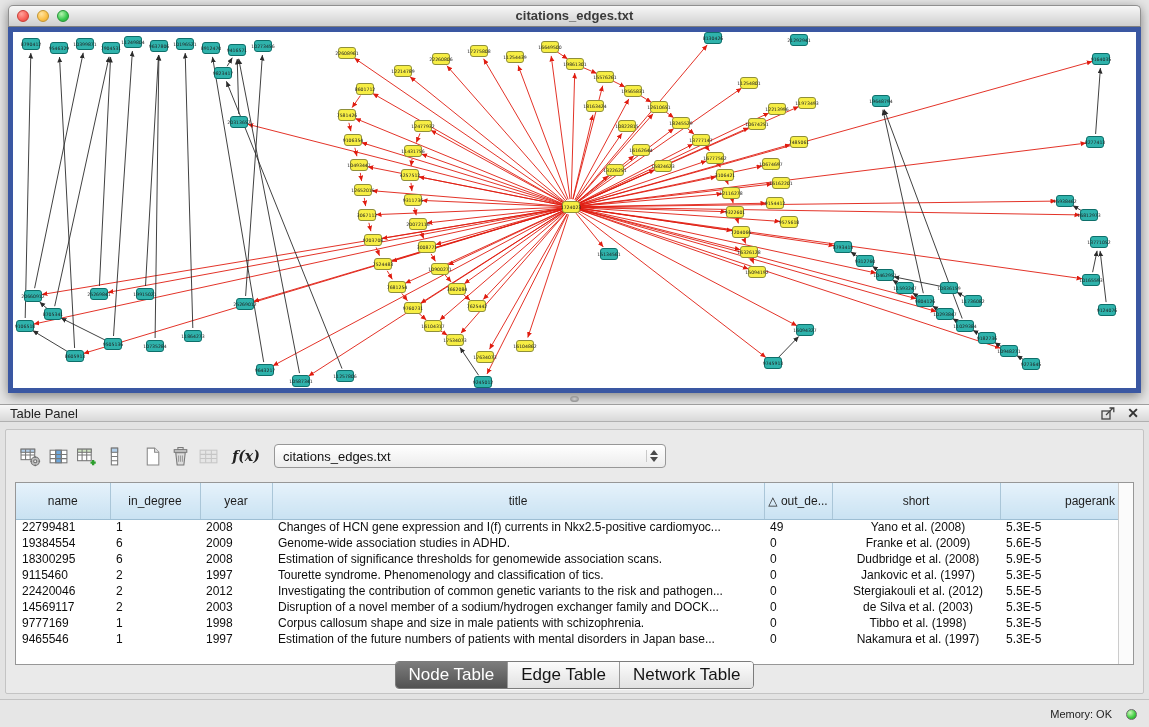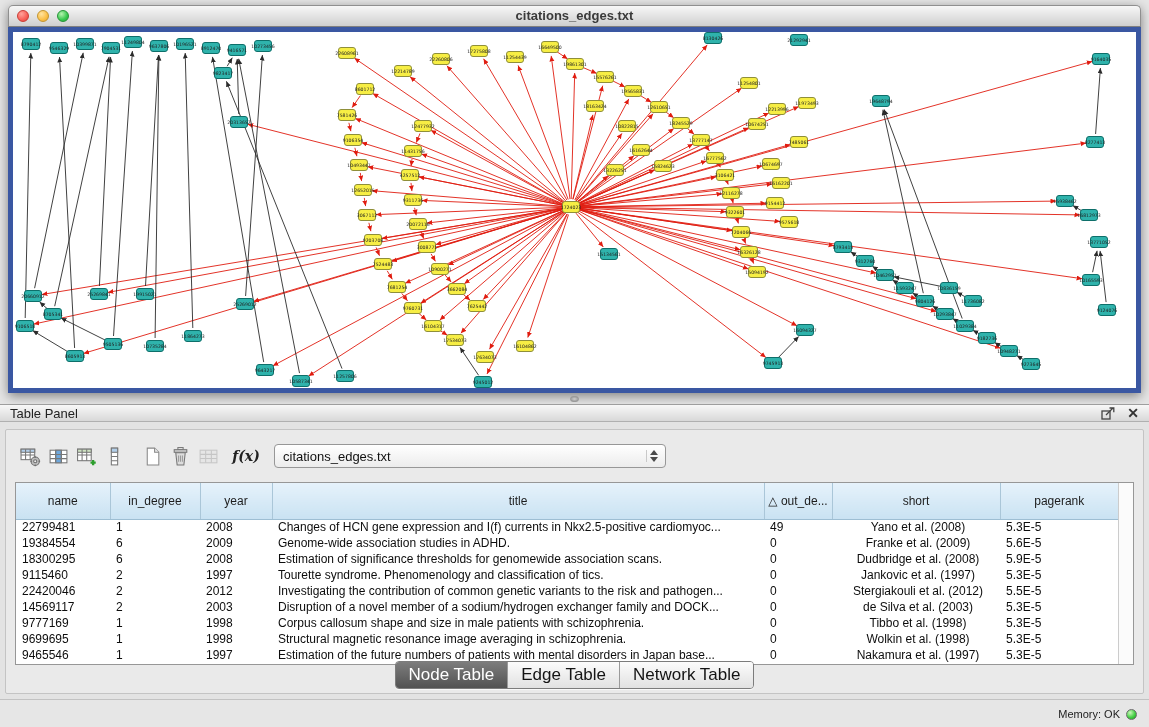--- a/index.html
+++ b/index.html
@@ -55,7 +55,7 @@
   thead th{height:36px;background:linear-gradient(#e6f2fb,#c9e2f2);border-right:1px solid #aac6d8;
     border-bottom:1px solid #9dbed3;font-weight:normal;font-size:12px;color:#1d1d1d;
     text-align:center;overflow:hidden;white-space:nowrap;padding:0 3px;}
-  thead th:last-child{border-right:none;}
+  thead th:last-child{border-right:none;text-align:right;}
   tbody td{height:16px;padding:0 2px 0 6px;font-size:12px;color:#0d0d0d;
     white-space:nowrap;overflow:hidden;}
   tbody td.col5{text-align:center;}

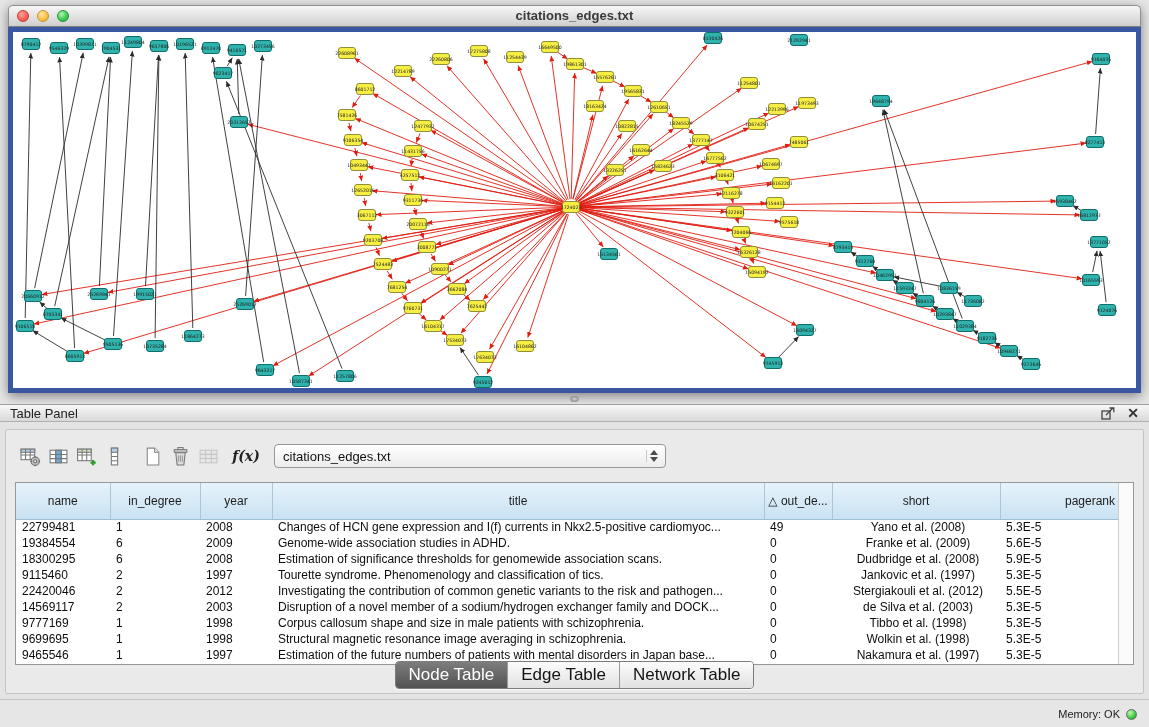--- a/index.html
+++ b/index.html
@@ -850,15 +850,6 @@
                 <td class="col6">5.3E-5</td>
               </tr>
               <tr>
-                <td class="col0">9699695</td>
-                <td class="col1">1</td>
-                <td class="col2">1998</td>
-                <td class="col3">Structural magnetic resonance image averaging in schizophrenia.</td>
-                <td class="col4">0</td>
-                <td class="col5">Wolkin et al. (1998)</td>
-                <td class="col6">5.3E-5</td>
-              </tr>
-              <tr>
                 <td class="col0">9465546</td>
                 <td class="col1">1</td>
                 <td class="col2">1997</td>

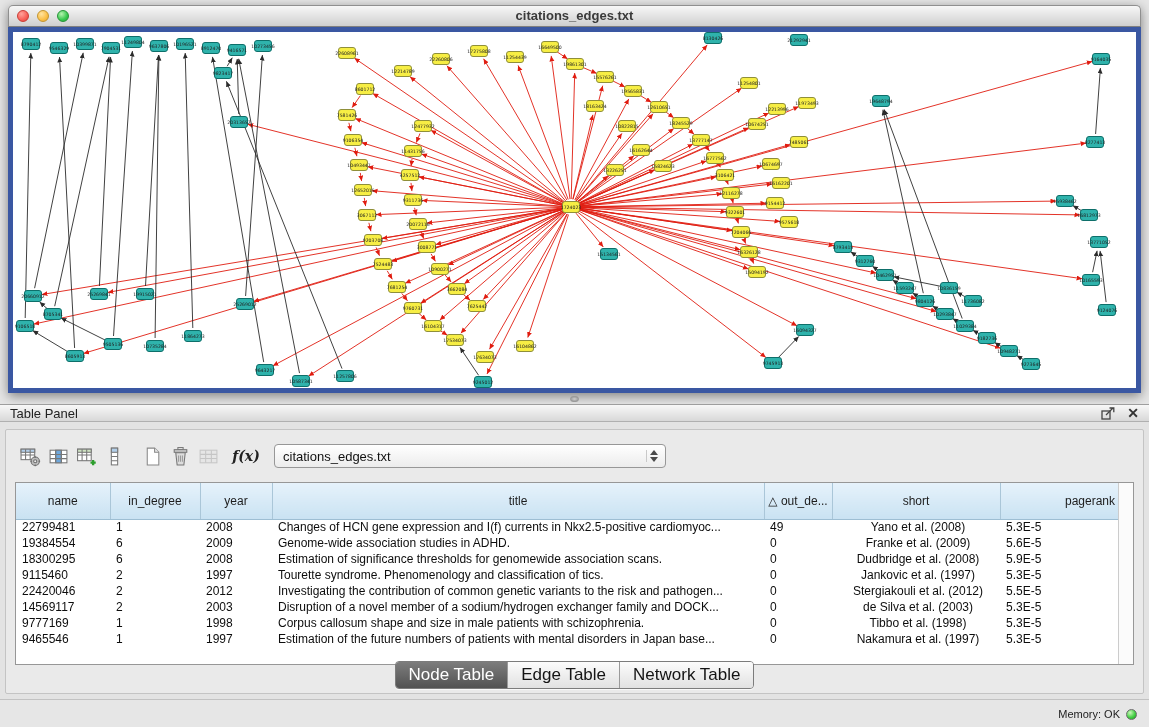--- a/index.html
+++ b/index.html
@@ -69,7 +69,7 @@
   .tab.active{background:linear-gradient(#7d7d7d,#525252);color:#fff;}
 
   .statusbar{position:absolute;left:0;bottom:0;width:1149px;height:26px;display:flex;
-    align-items:center;justify-content:flex-end;padding-right:12px;gap:6px;font-size:11px;color:#222;}
+    align-items:center;justify-content:flex-end;padding-right:12px;gap:14px;font-size:11px;color:#222;}
   .mem-dot{width:11px;height:11px;border-radius:50%;border:1px solid #6b6b6b;
     background:radial-gradient(circle at 35% 30%,#c9f7b9,#46cf46 55%,#15a015);}
 </style>

